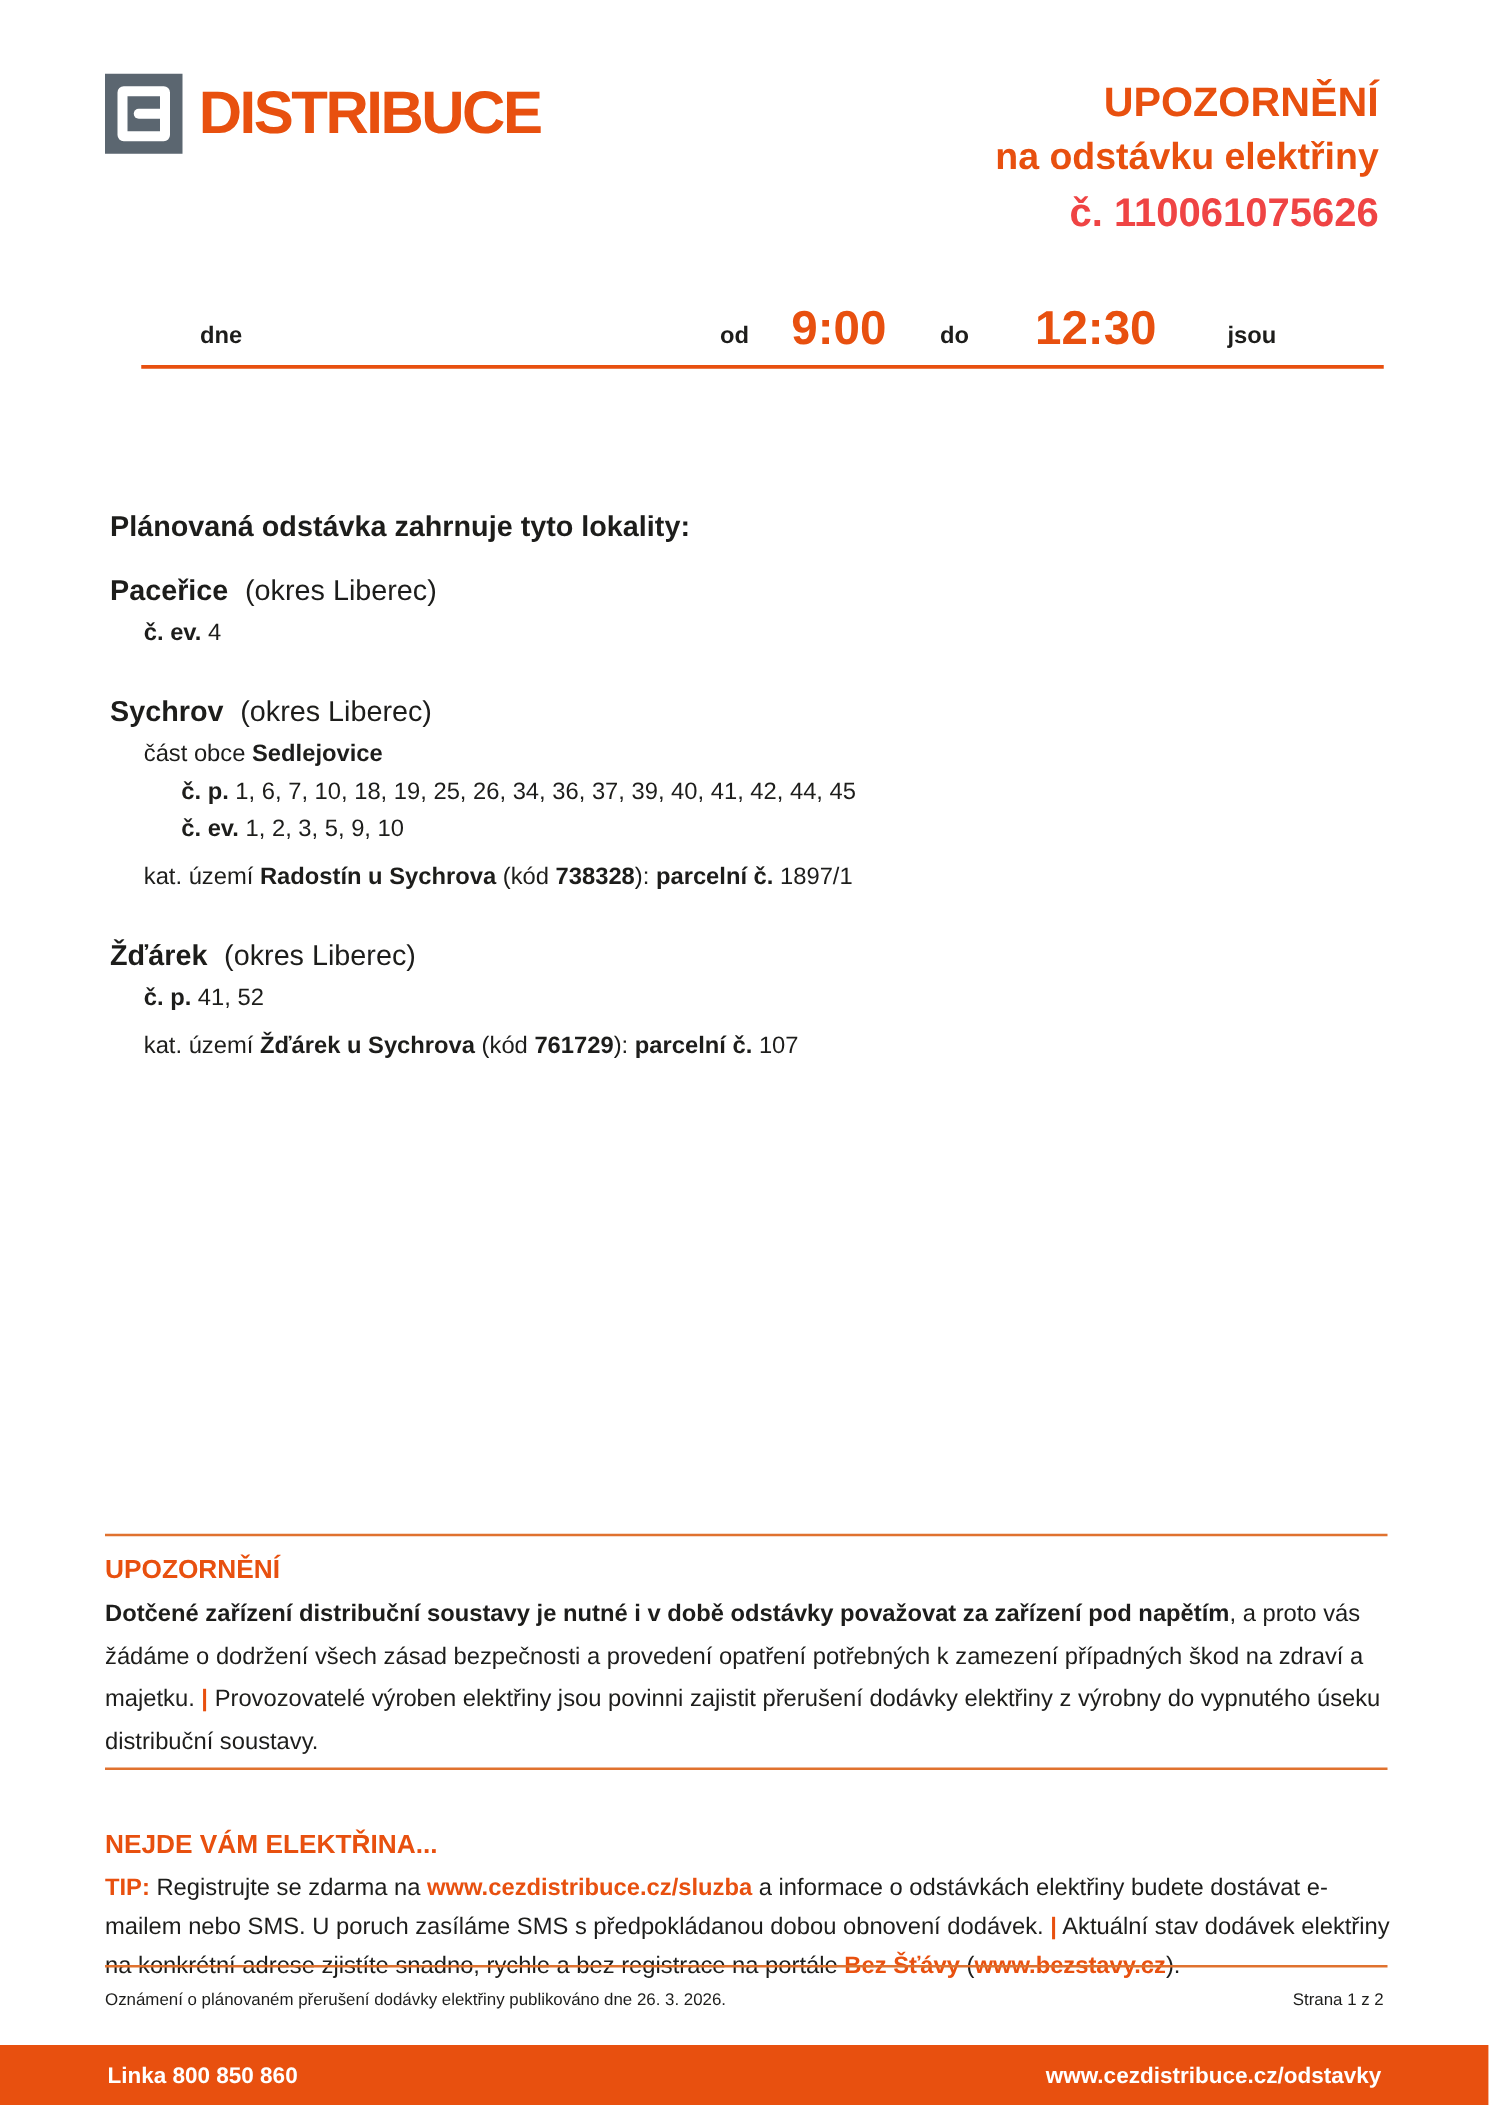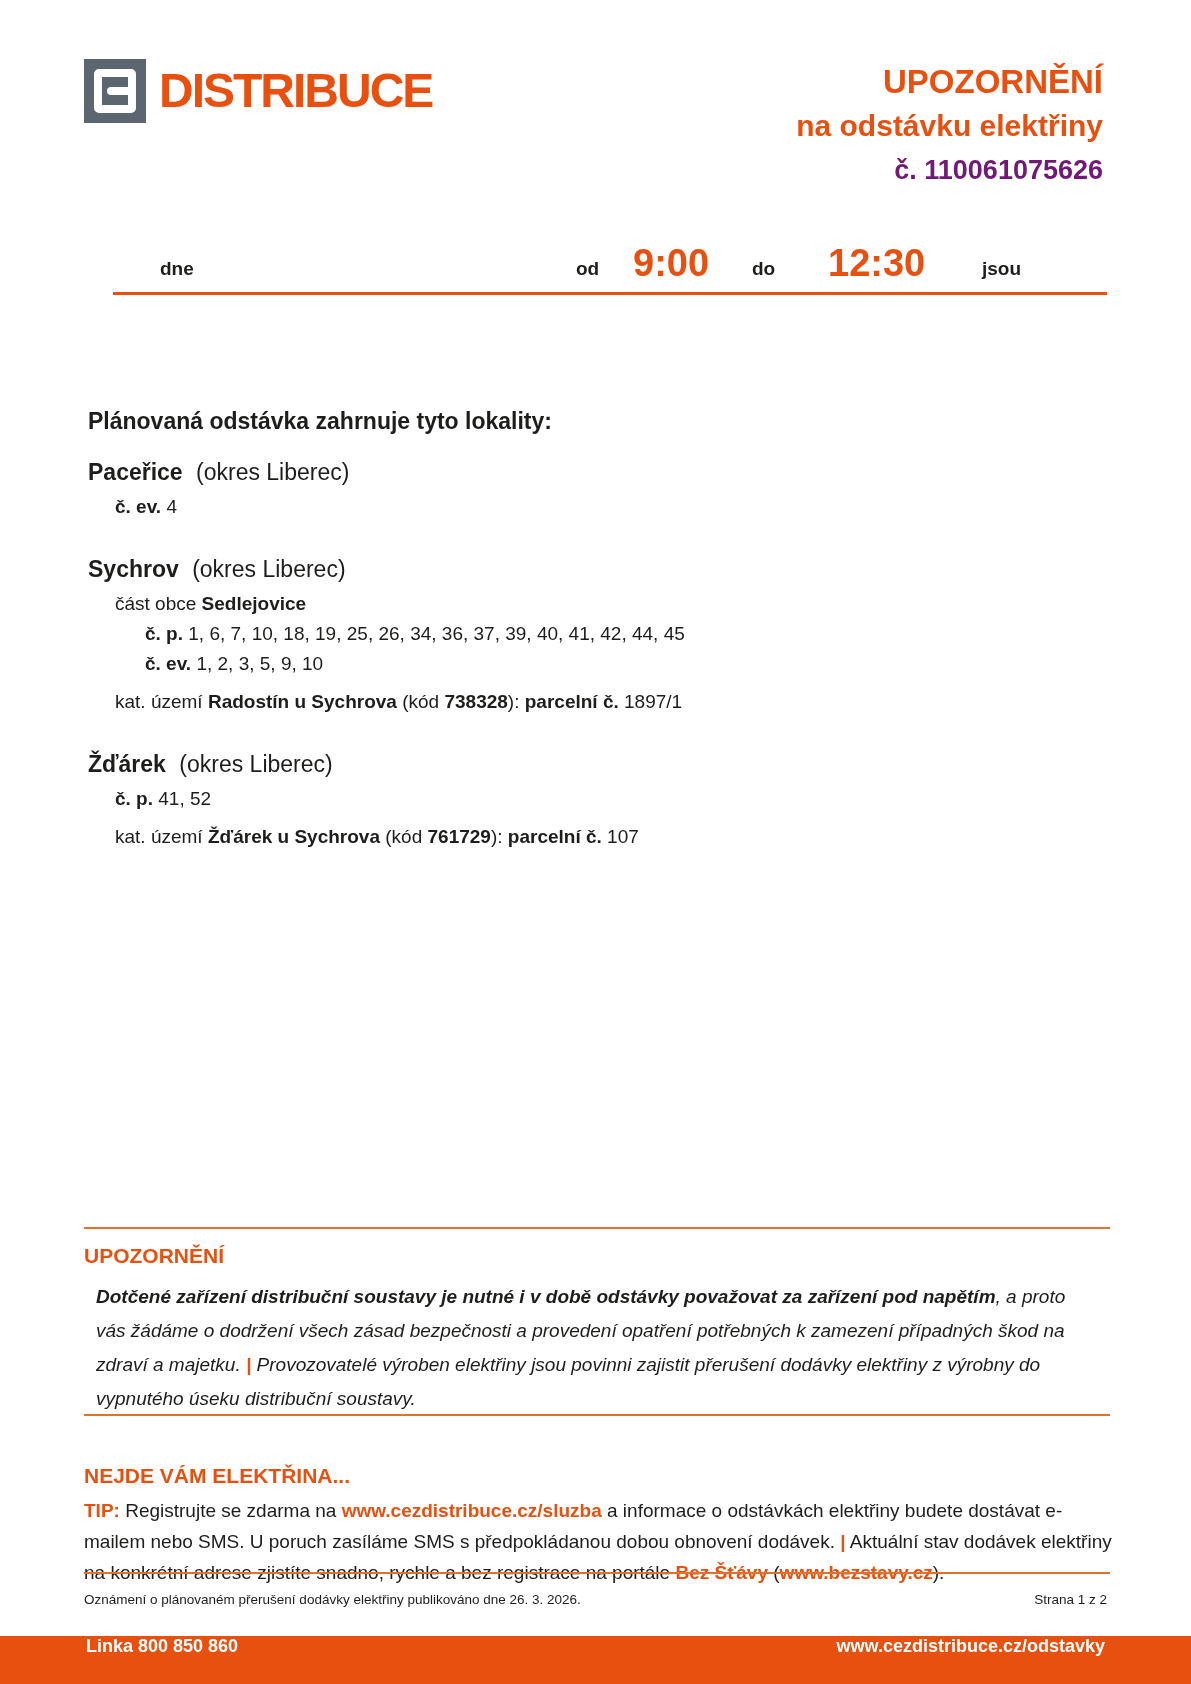--- a/index.html
+++ b/index.html
@@ -68,7 +68,7 @@
   }
   .ht1 { font-size: 33px; color: #e8500f; }
   .ht2 { font-size: 30px; color: #e8500f; }
-  .ht3 { font-size: 27px; color: #701a75; text-align: right; }
+  .ht3 { font-size: 32px; color: #ef4444; text-align: right; }
 
   
   .s-lbl {

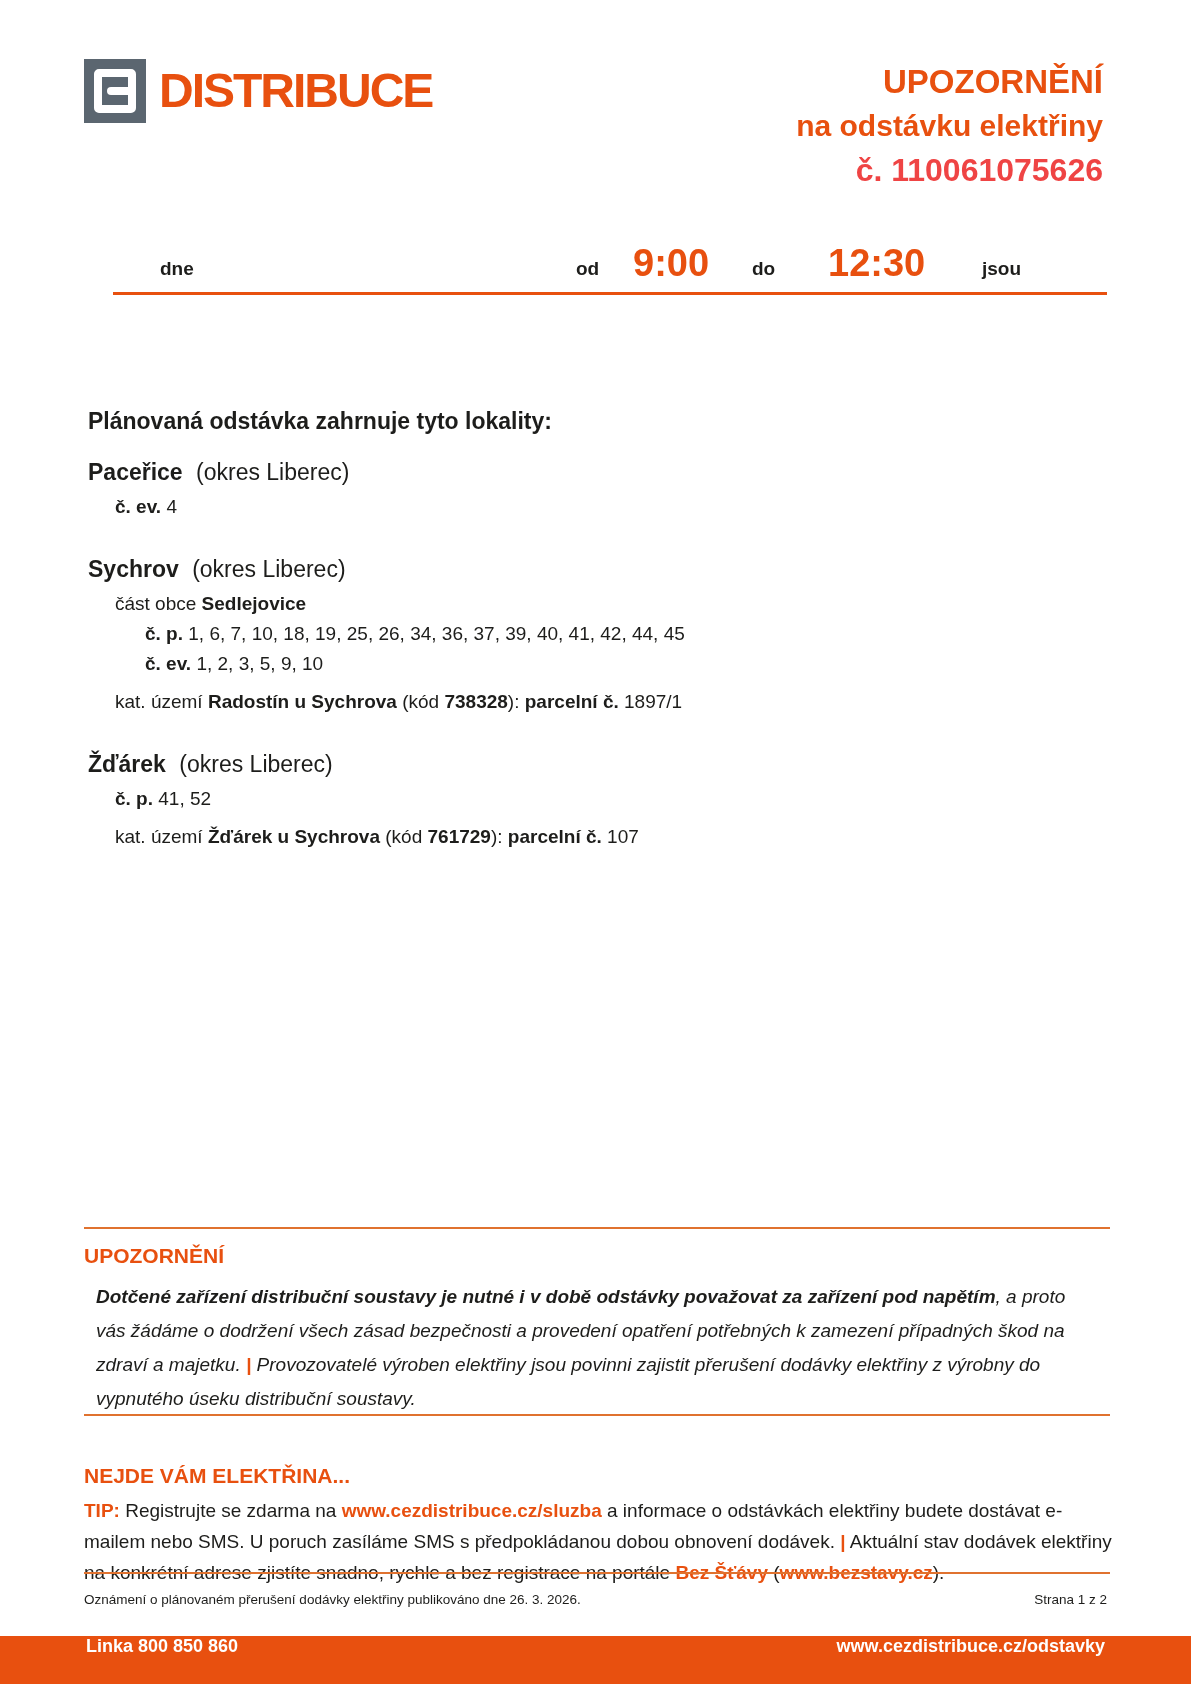--- a/index.html
+++ b/index.html
@@ -147,7 +147,7 @@
     color: #e8500f;
     margin: 0 0 7px 0;
   }
-  .warning p { margin: 12px; font-size: 19px; line-height: 34px; font-style: italic; }
+  .warning p { margin: 0; font-size: 19px; line-height: 34px; }
   .help p    { margin: 0; font-size: 19px; line-height: 31px; }
   .pipe { color: #e8500f; }
   .tip { color: #e8500f; font-weight: bold; }

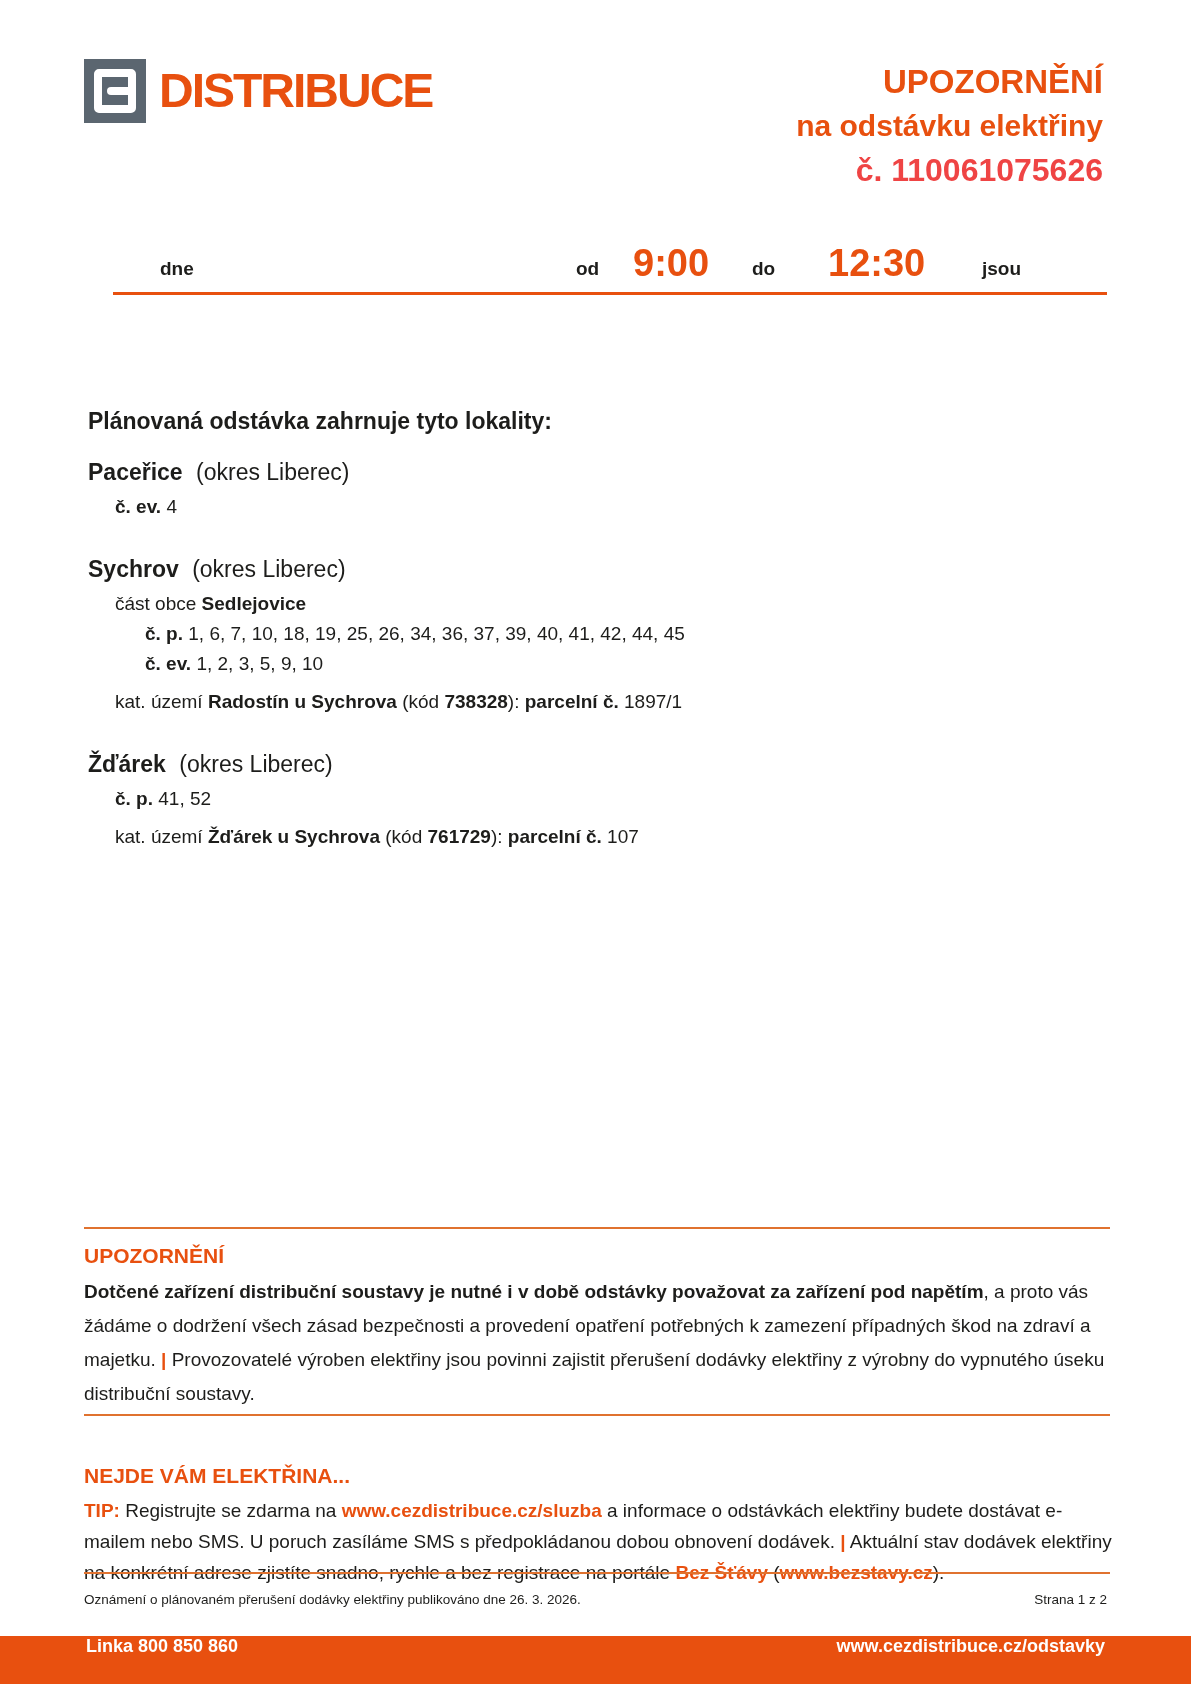--- a/index.html
+++ b/index.html
@@ -175,7 +175,7 @@
     font-weight: bold;
     font-size: 18px;
     display: flex;
-    align-items: flex-start;
+    align-items: center;
     justify-content: space-between;
     padding: 0 86px;
   }

